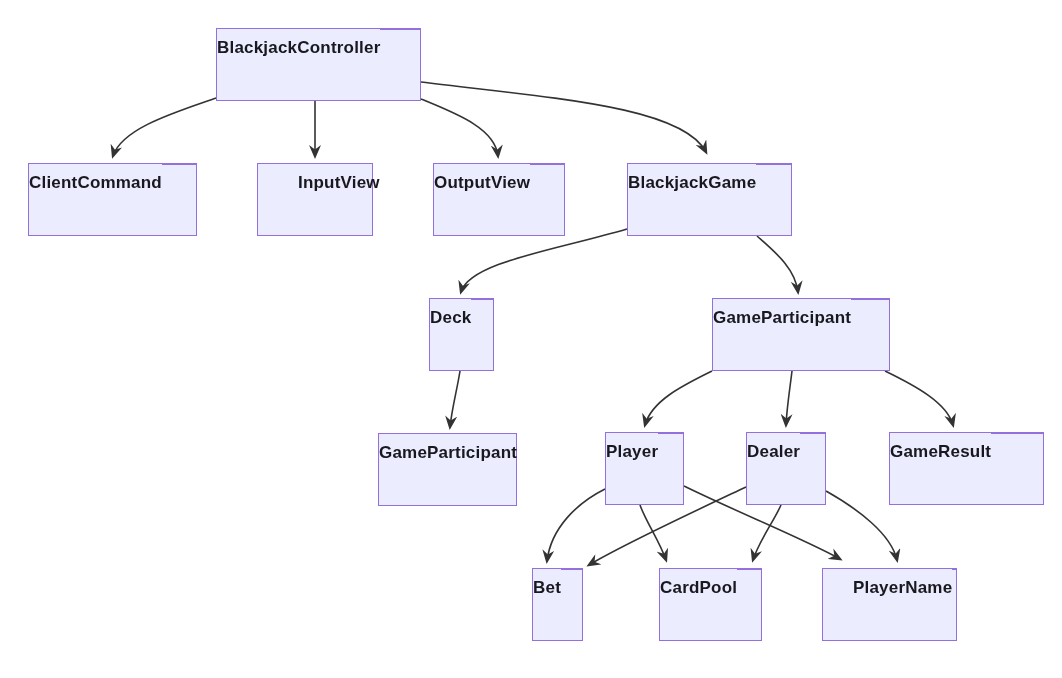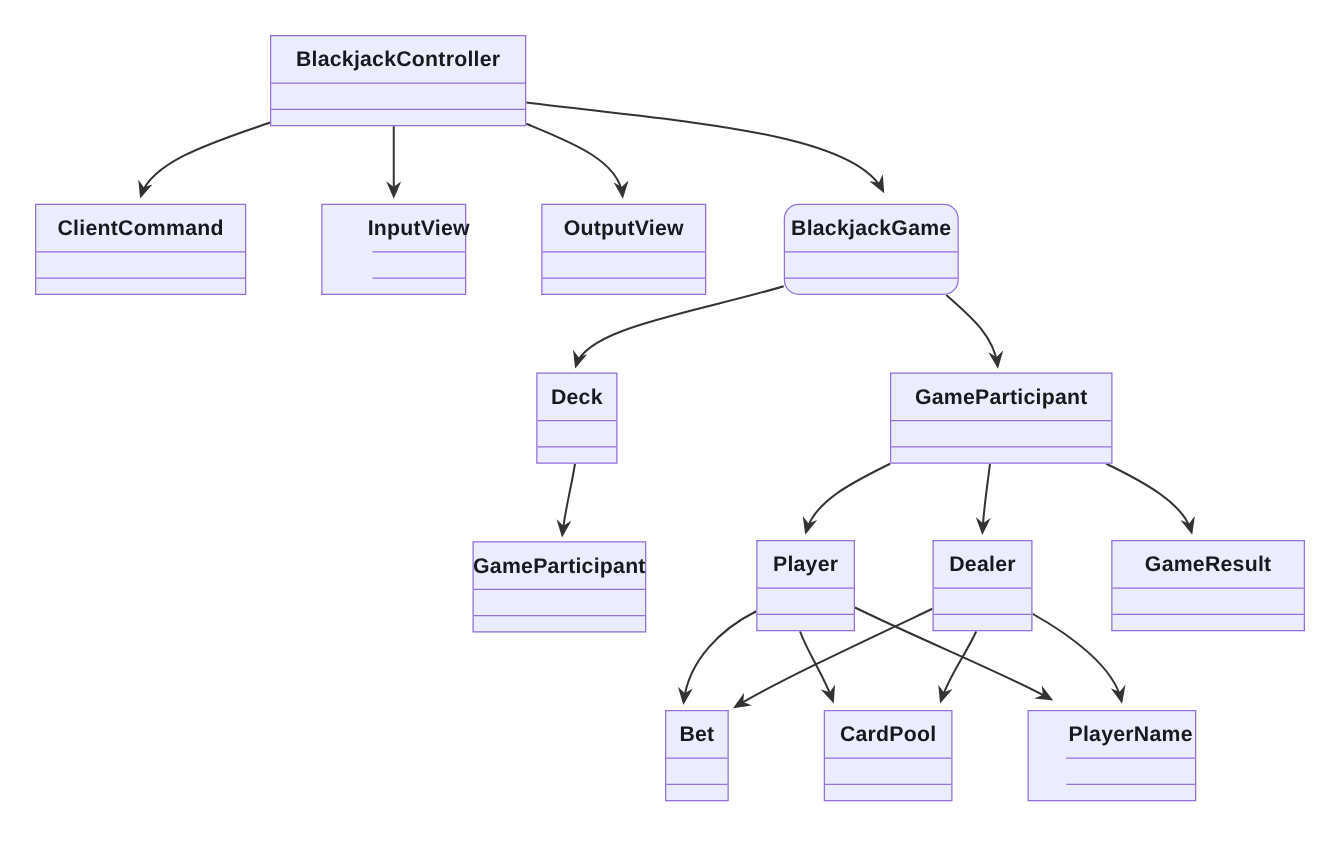--- a/index.html
+++ b/index.html
@@ -32,7 +32,7 @@
     background: var(--node-fill, #ECECFF);
     border: 1.4px solid var(--node-border, #9370DB);
     display: flex;
-    flex-direction: column;
+    flex-direction: row;
   }
   .class-title {
     box-sizing: border-box;

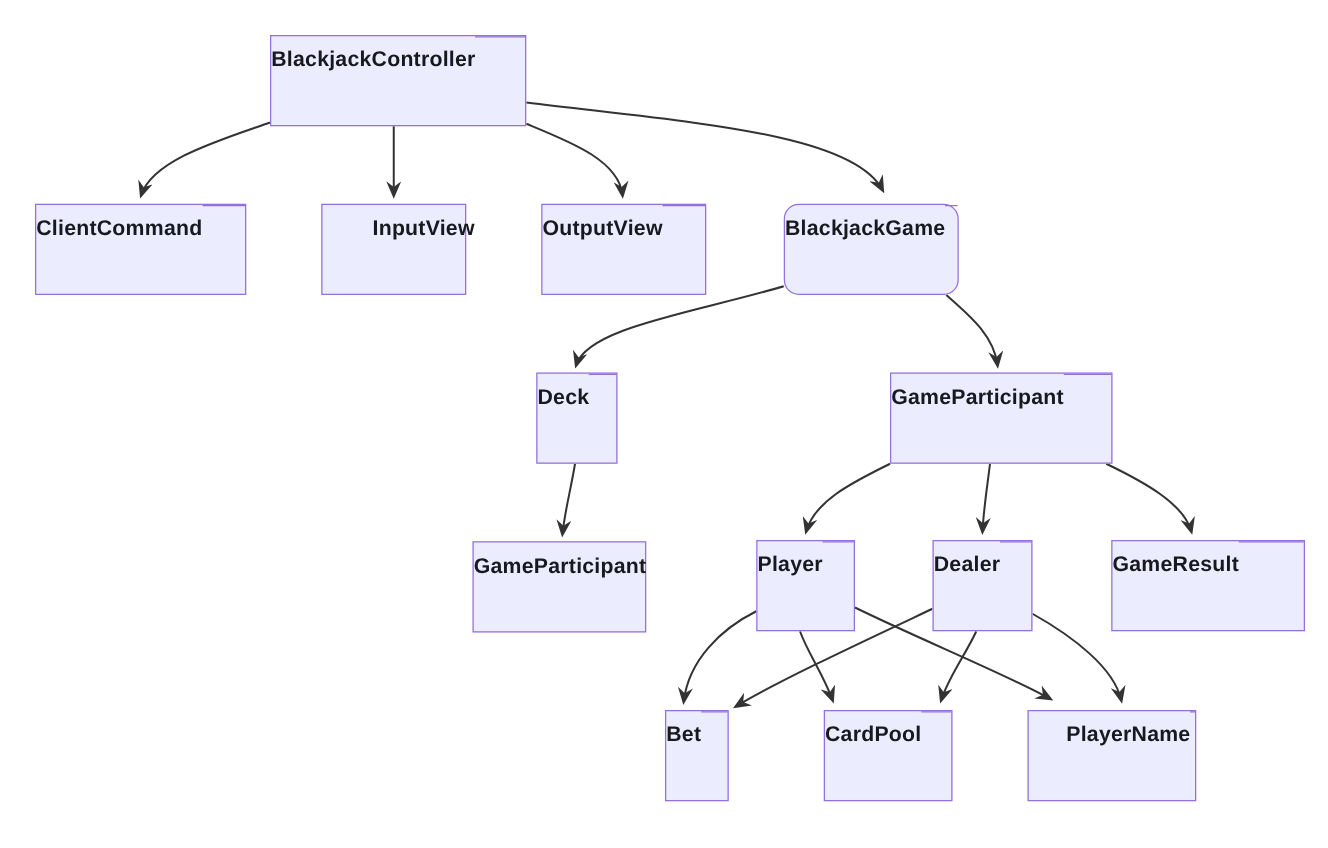--- a/index.html
+++ b/index.html
@@ -103,7 +103,7 @@
         <div class="compartment attrs"></div>
         <div class="compartment methods"></div>
       </div>
-      <div class="class-box" style="left: 627px; top: 163px; width: 140px; height: 73px; border-radius: 12px;">
+      <div class="class-box" style="left: 627px; top: 163px; width: 165px; height: 73px;">
         <div class="class-title">BlackjackGame</div>
         <div class="compartment attrs"></div>
         <div class="compartment methods"></div>

